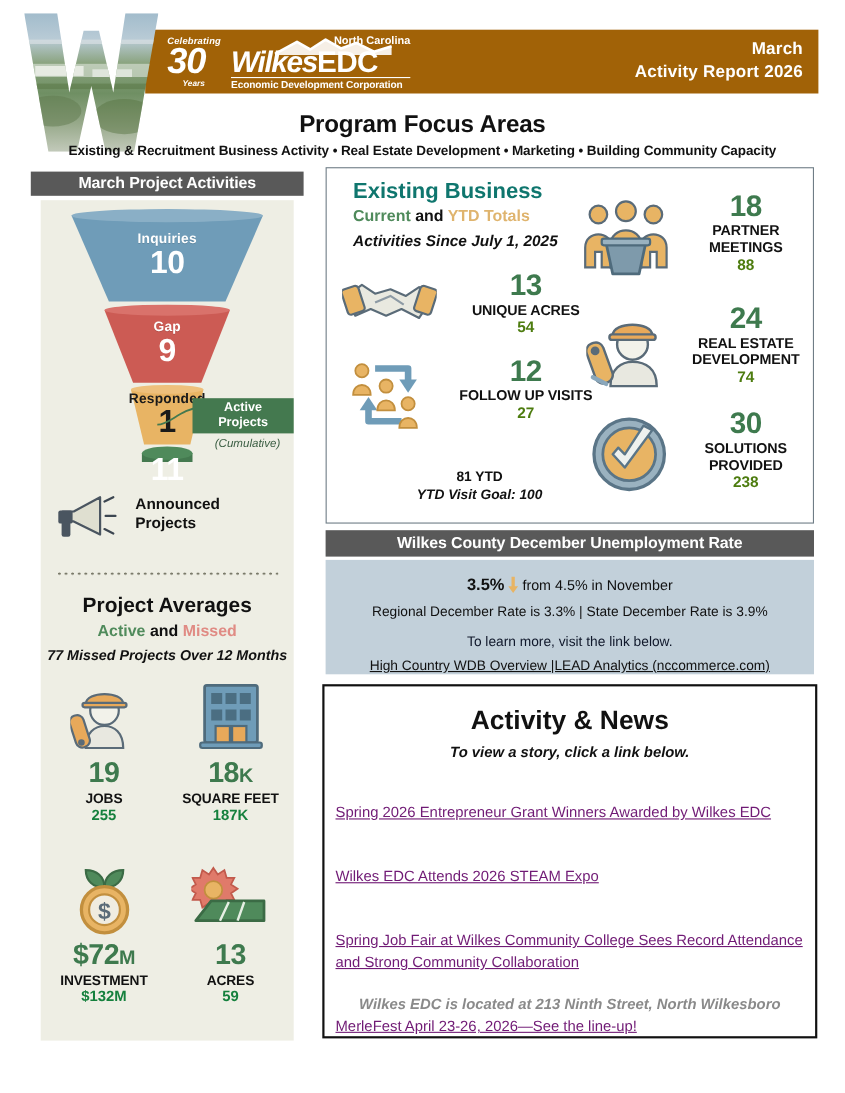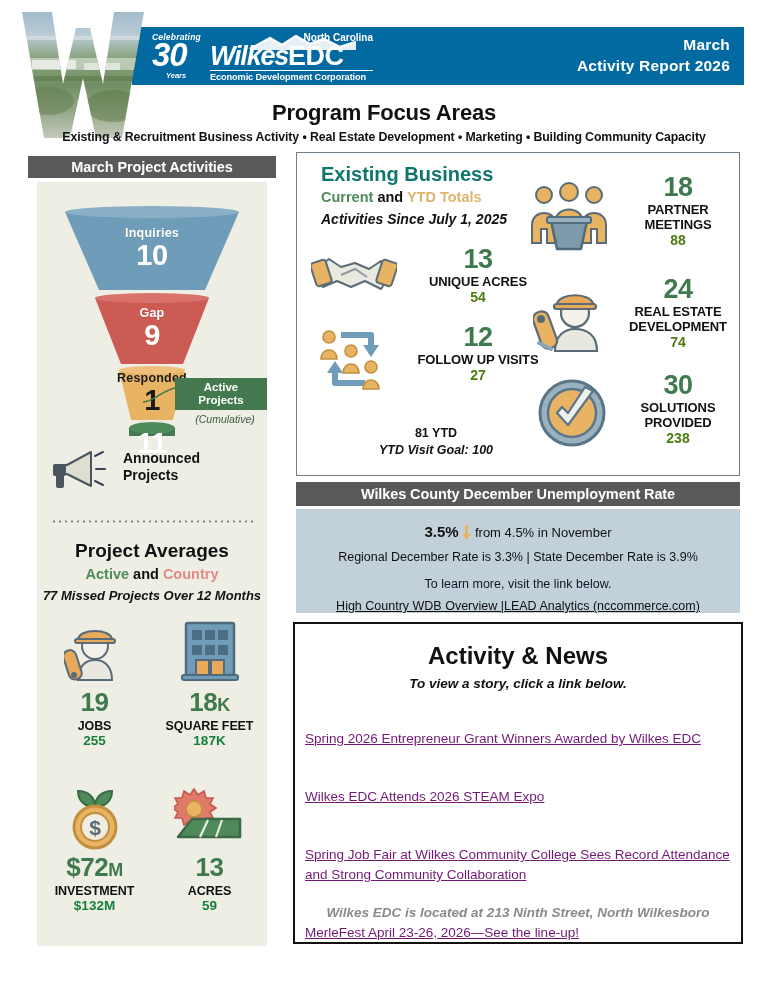--- a/index.html
+++ b/index.html
@@ -15,7 +15,7 @@
   .header-band {
     position: absolute; left: 132px; top: 27px;
     width: 612px; height: 58px;
-    background: #0369a1;
+    background: #a16207;
   }
   .header-right {
     position: absolute; right: 14px; top: 7px;

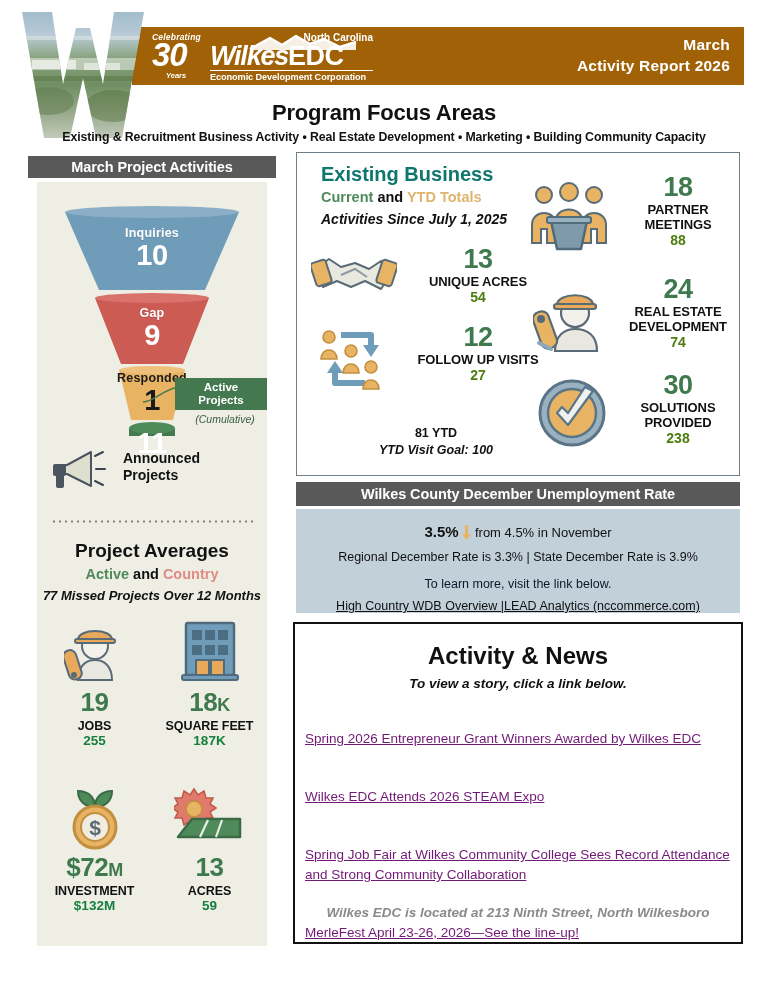--- a/index.html
+++ b/index.html
@@ -92,7 +92,7 @@
   }
 
   
-  .funnel { position:absolute; left:0; top:24px; width:278px; height:255px; }
+  .funnel { position:absolute; left:0; top:8px; width:278px; height:255px; }
   .fstage { position:absolute; color:#fff; text-align:center; }
   .fstage .lbl { font-weight:bold; font-size:12.5px; letter-spacing:.2px;
                  text-shadow:0 1px 0 rgba(0,0,0,.12); }

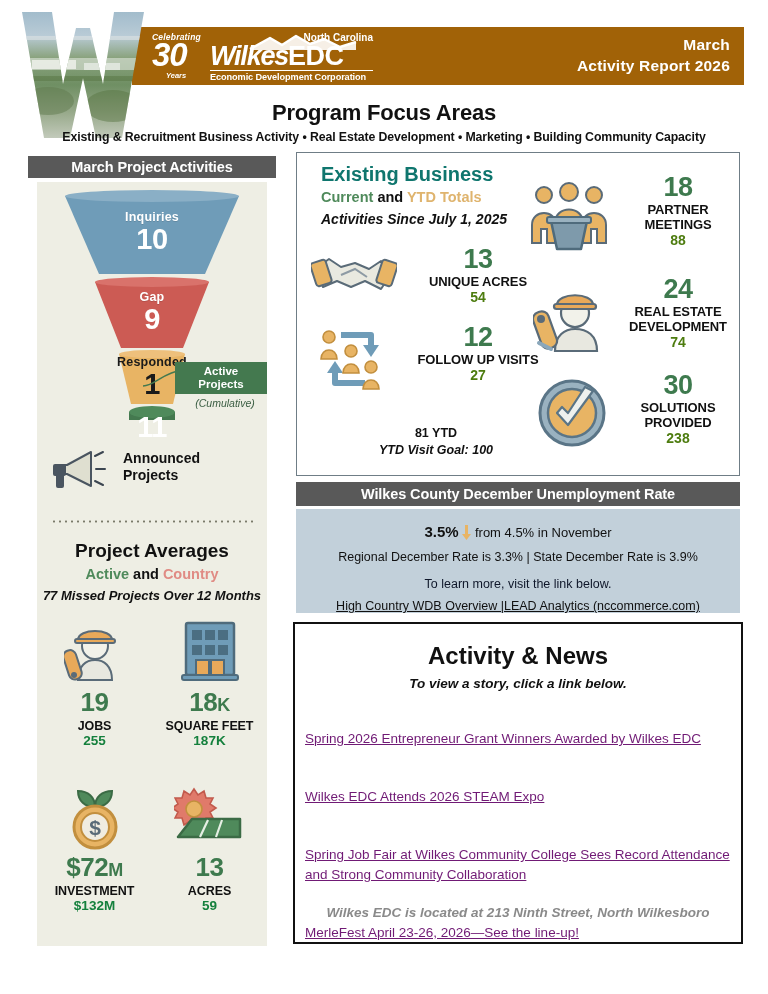--- a/index.html
+++ b/index.html
@@ -332,7 +332,7 @@
 
       <div class="avg-title">Project Averages</div>
       <div class="avg-sub">
-        <span class="g">Active</span><span class="k"> and </span><span class="r">Country</span>
+        <span class="g">Active</span><span class="k"> and </span><span class="r">Missed</span>
       </div>
       <div class="avg-sub2">77 Missed Projects Over 12 Months</div>
 

